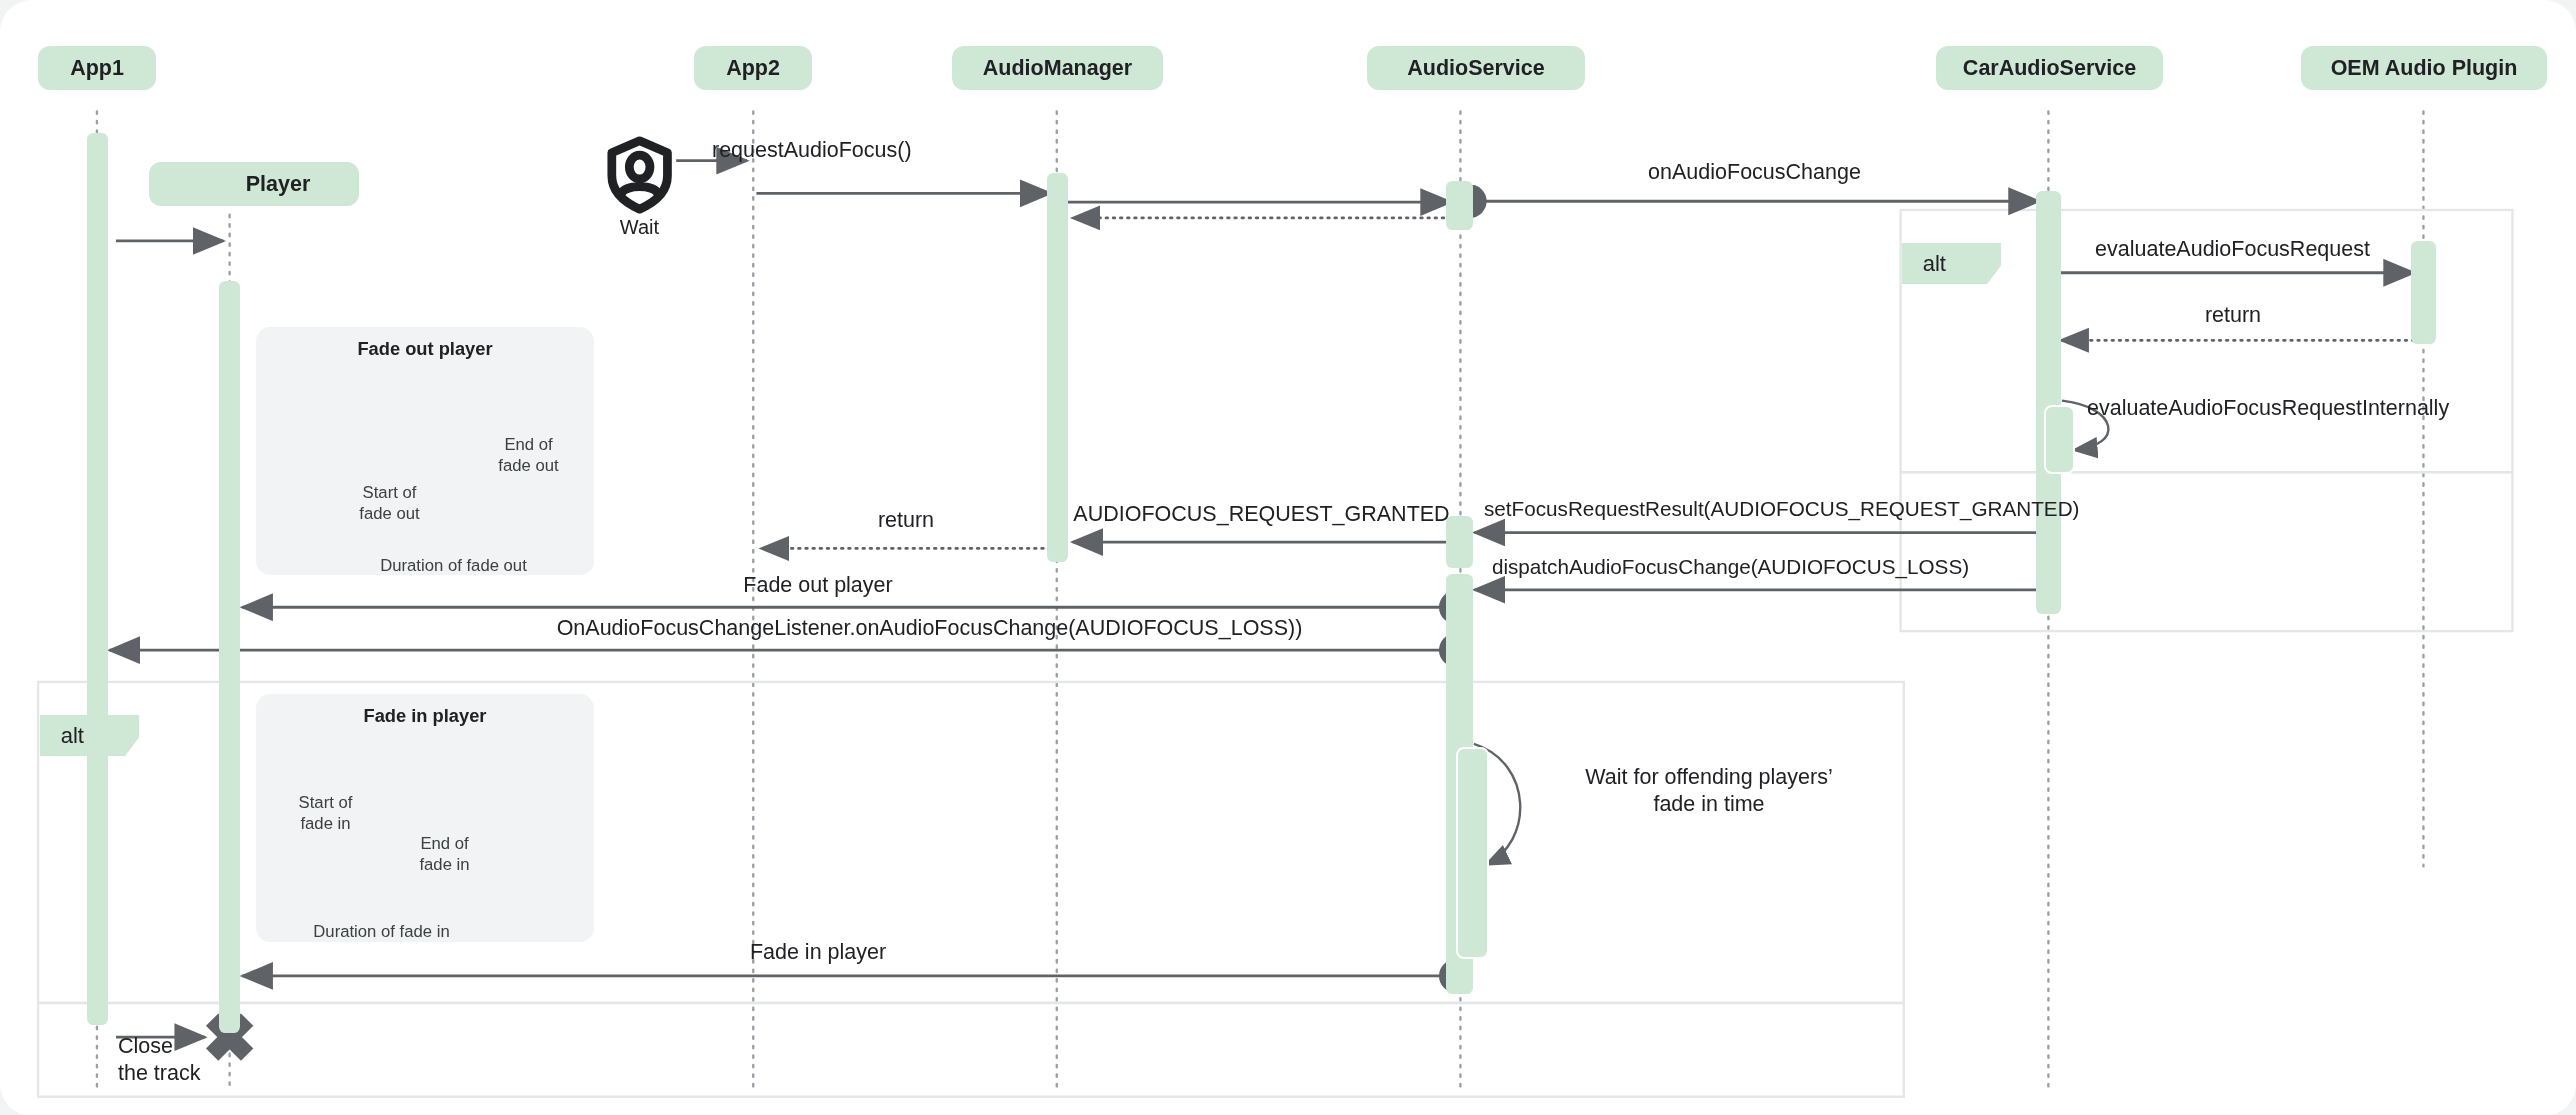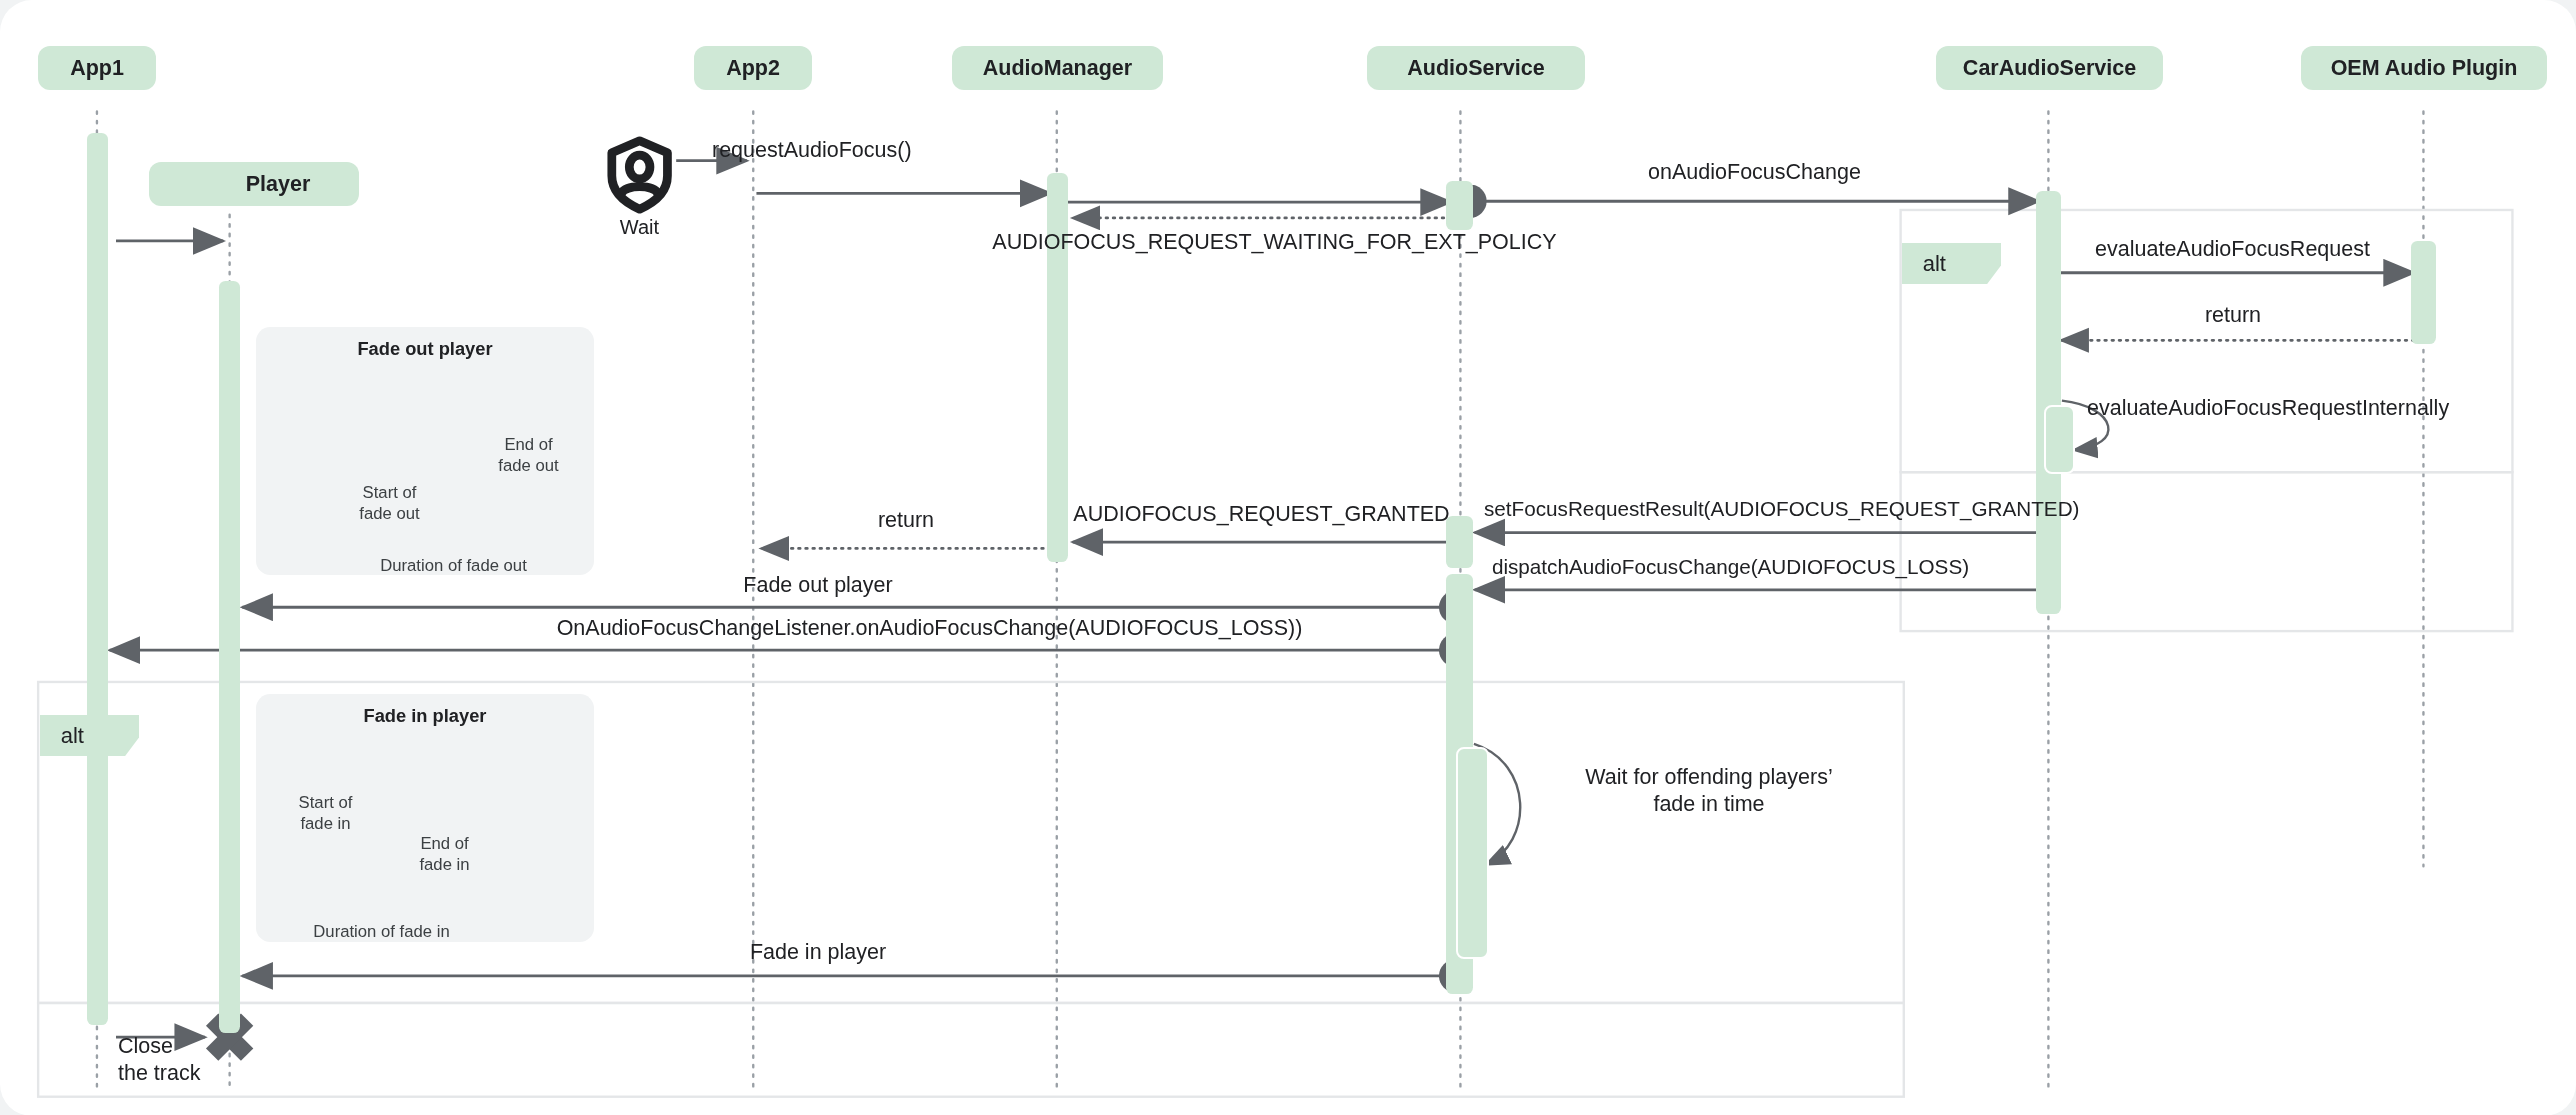--- a/index.html
+++ b/index.html
@@ -192,7 +192,6 @@
 
   <div class="msg-label" style="left:1516px;top:159px;width:477px;">onAudioFocusChange</div>
 
-  <div class="msg-label" style="left:877px;top:229px;width:795px;">AUDIOFOCUS_REQUEST_WAITING_FOR_EXT_POLICY</div>
 
   <div class="msg-label" style="left:2034px;top:236px;width:397px;">evaluateAudioFocusRequest</div>
 

